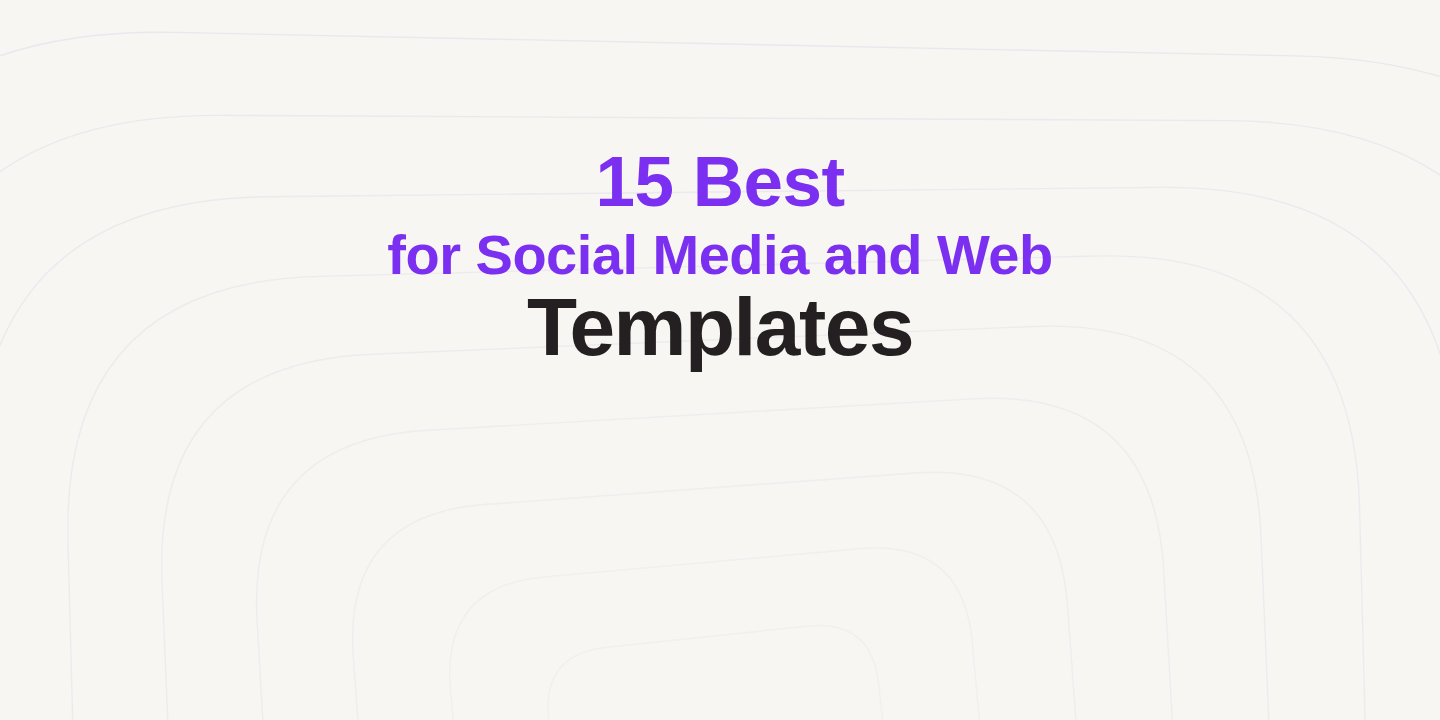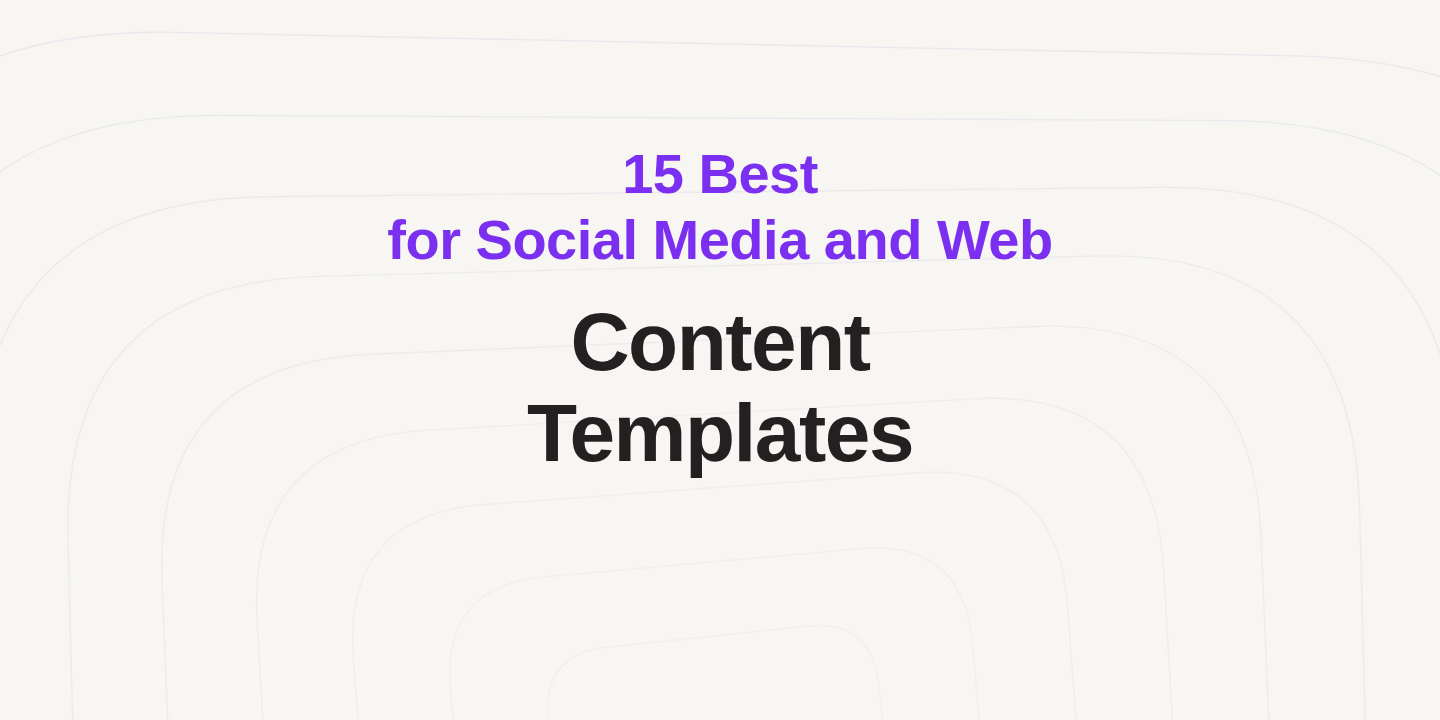--- a/index.html
+++ b/index.html
@@ -59,7 +59,7 @@
   }
 
   #eyebrow-line-1 {
-    font-size:56px;
+    font-size:71px;
     margin-bottom:10px;
   }
 

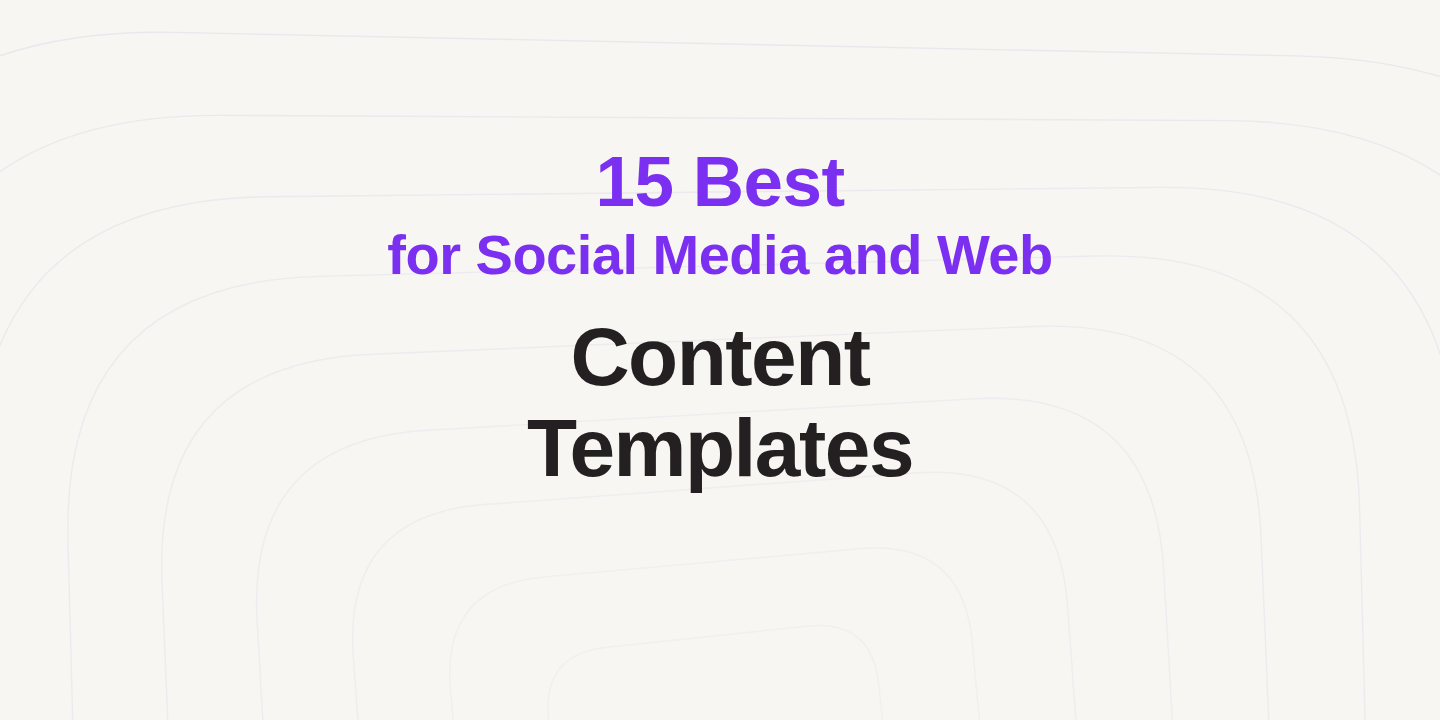--- a/index.html
+++ b/index.html
@@ -65,7 +65,6 @@
 
   #eyebrow-line-2 {
     font-size:56px;
-    margin-bottom:26px;
   }
 
   .headline-line {

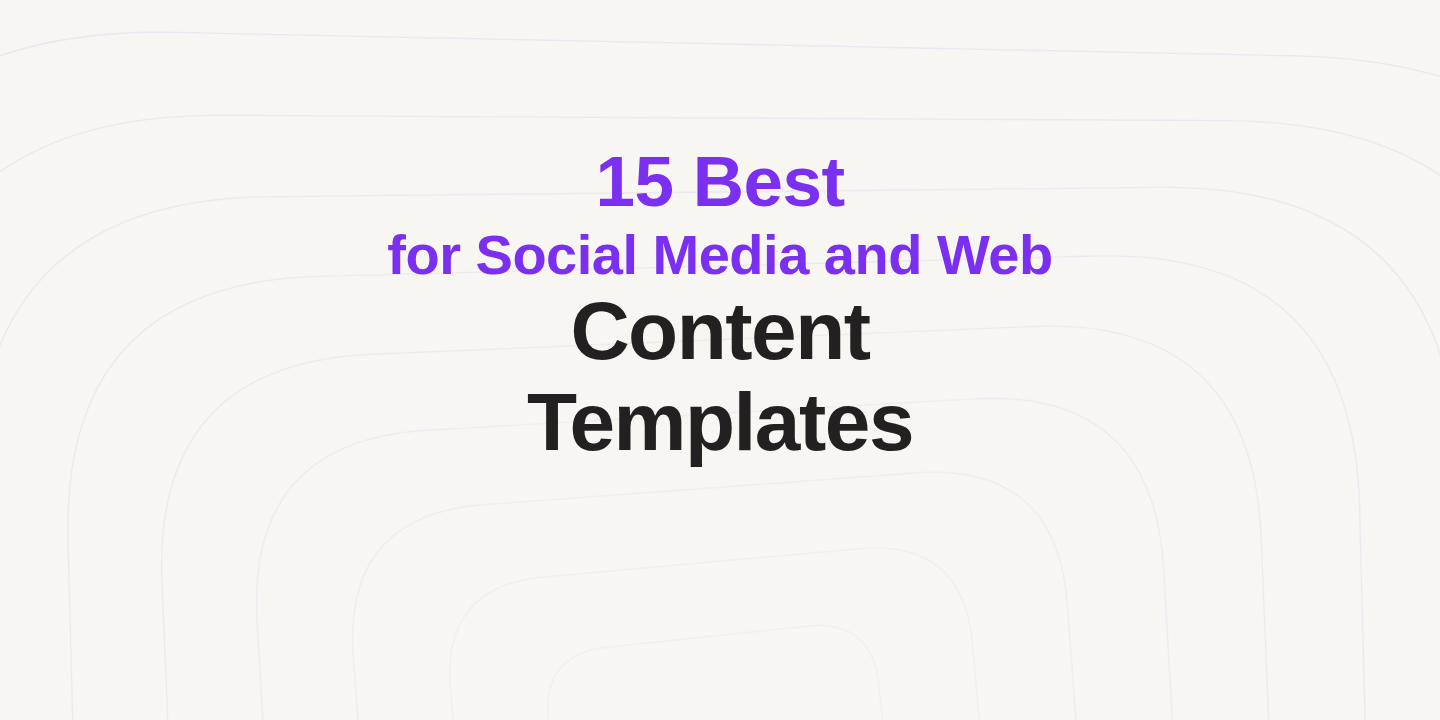--- a/index.html
+++ b/index.html
@@ -112,7 +112,6 @@
 
     <div class="eyebrow-line" id="eyebrow-line-2">for Social Media and Web</div>
 
-    <div class="headline-line" id="headline-line-1">Content</div>
 
     <div class="headline-line" id="headline-line-2">Templates</div>
 

